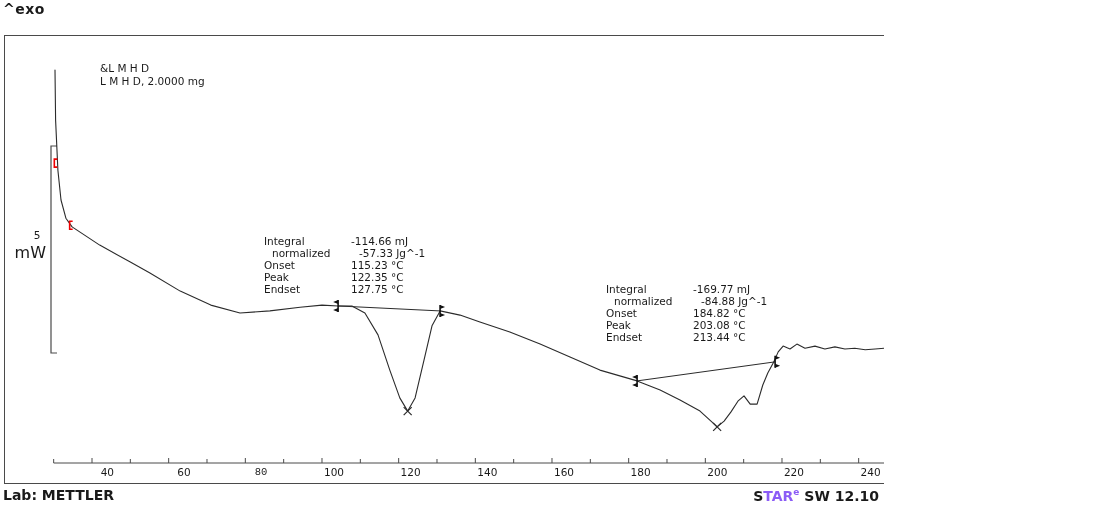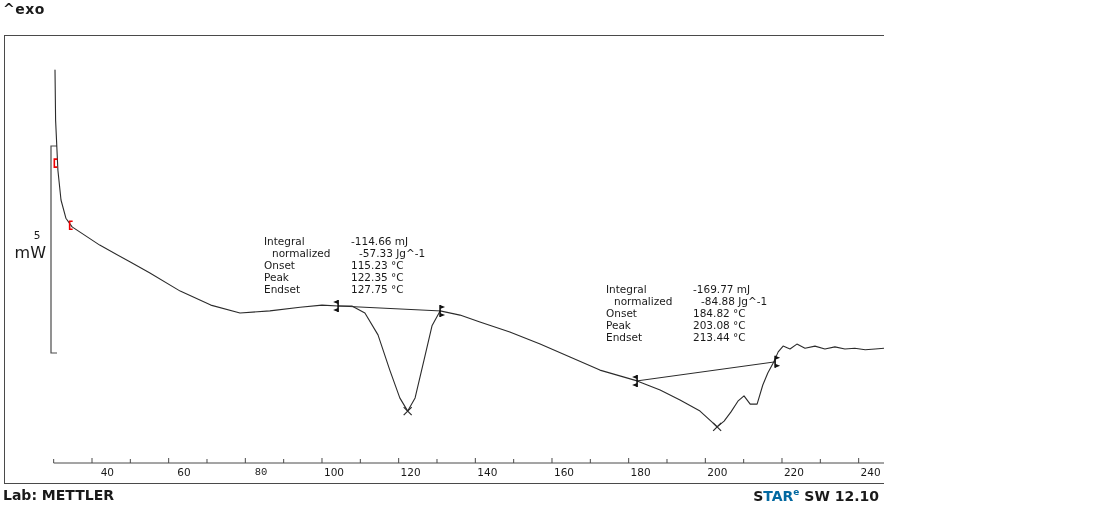--- a/index.html
+++ b/index.html
@@ -85,6 +85,7 @@
       <path d="M72.65001899999999,221.232 L69.65001899999999,221.232 L69.65001899999999,229.232 L72.65001899999999,229.232" fill="none" stroke="#ee0000" stroke-width="1.6"></path>
     </svg>
 
+  <div id="sample-label"><span>&amp;L M H D</span><br><span>L M H D, 2.0000 mg</span></div>
 
   <div id="scalebar-value">5</div>
   <div id="scalebar-unit">mW</div>

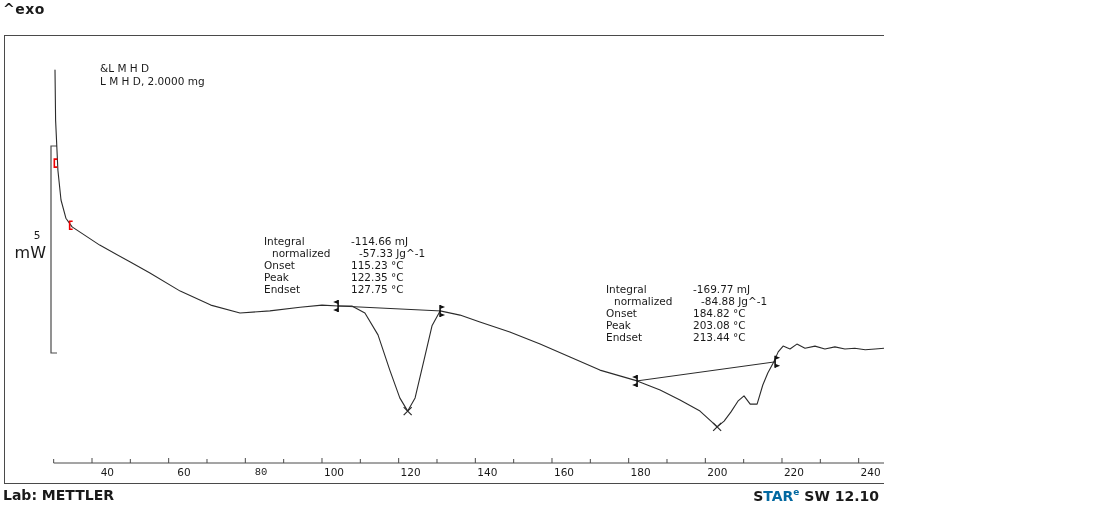--- a/index.html
+++ b/index.html
@@ -22,7 +22,7 @@
   #footer-lab{position:absolute;left:3px;top:487px;font-size:14px;font-weight:bold;}
   #footer-sw{position:absolute;right:5px;top:487px;font-size:14px;font-weight:bold;text-align:right;}
   #footer-sw sup{font-size:9px;}
-  .red{color:#0369a1;}
+  .red{color:#8b5cf6;}
 </style>
 </head>
 <body>

